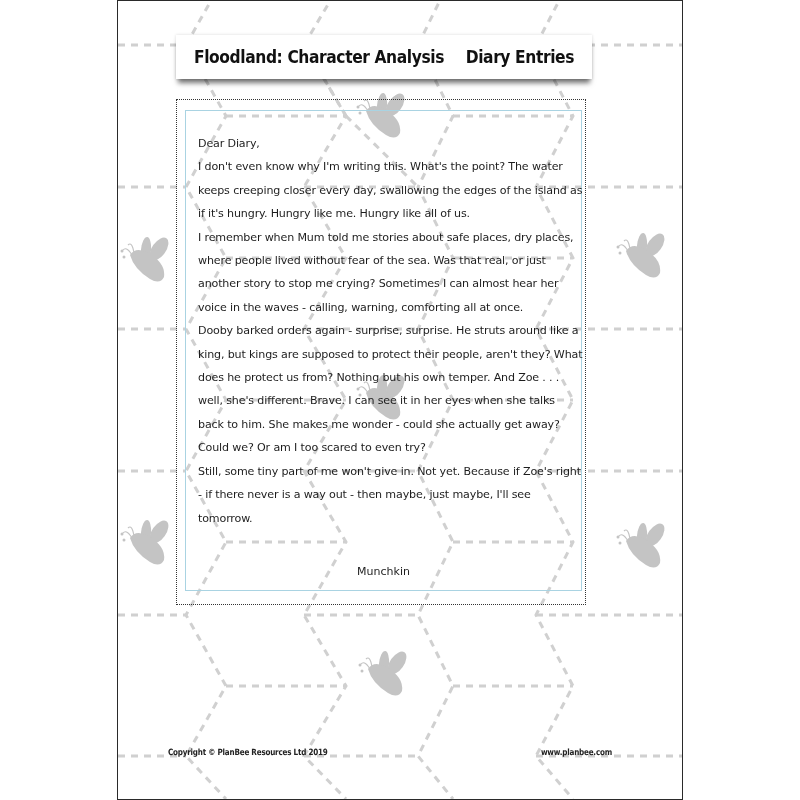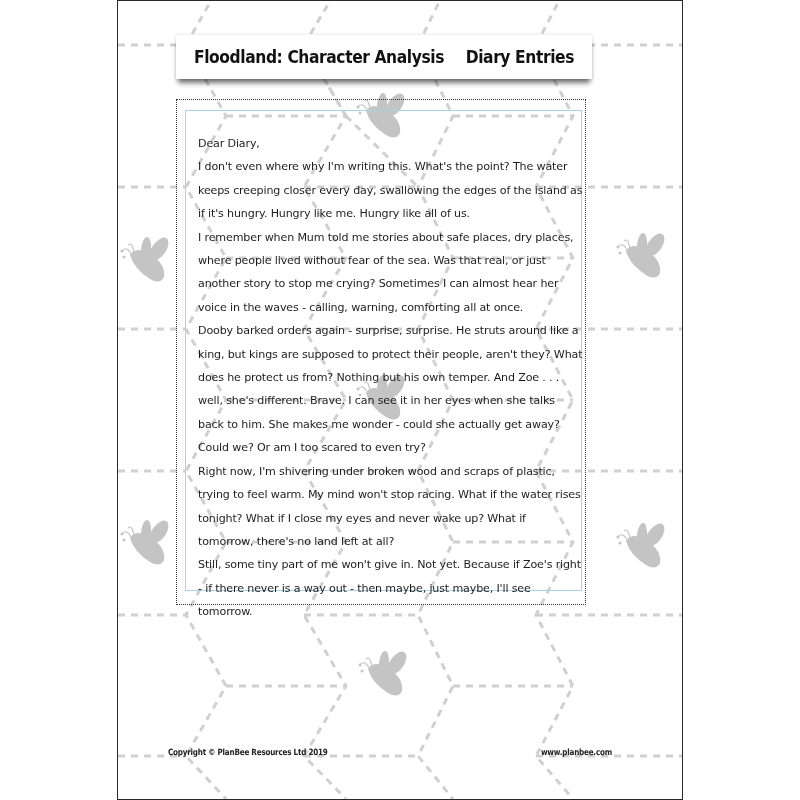--- a/index.html
+++ b/index.html
@@ -200,7 +200,7 @@
 
   <div class="text-area">
     <p>Dear Diary,</p>
-    <p>I don't even where why I'm writing this. What's the point? The water keeps creeping closer every day, swallowing the edges of the island as if it's hungry. Hungry like me. Hungry like all of us.</p>
+    <p>I don't even know why I'm writing this. What's the point? The water keeps creeping closer every day, swallowing the edges of the island as if it's hungry. Hungry like me. Hungry like all of us.</p>
     <p>I remember when Mum told me stories about safe places, dry places, where people lived without fear of the sea. Was that real, or just another story to stop me crying? Sometimes I can almost hear her voice in the waves - calling, warning, comforting all at once.</p>
     <p>Dooby barked orders again - surprise, surprise. He struts around like a king, but kings are supposed to protect their people, aren't they? What does he protect us from? Nothing but his own temper. And Zoe . . .  well, she's different. Brave. I can see it in her eyes when she talks back to him. She makes me wonder - could she actually get away? Could we? Or am I too scared to even try?</p>
     <p>Right now, I'm shivering under broken wood and scraps of plastic, trying to feel warm. My mind won't stop racing. What if the water rises tonight? What if I close my eyes and never wake up? What if tomorrow, there's no land left at all?</p>

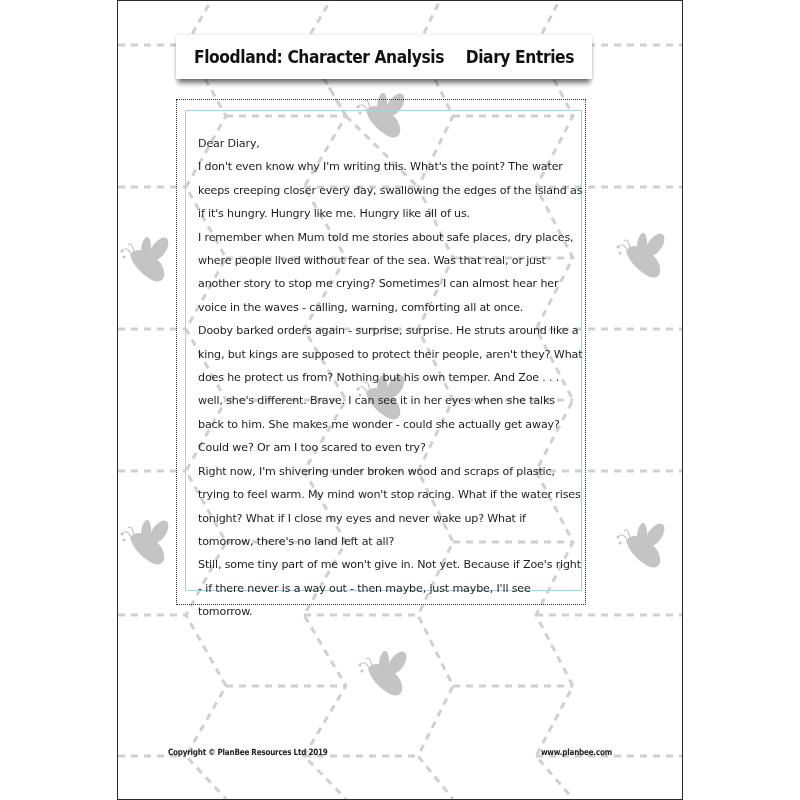--- a/index.html
+++ b/index.html
@@ -203,7 +203,6 @@
     <p>I don't even know why I'm writing this. What's the point? The water keeps creeping closer every day, swallowing the edges of the island as if it's hungry. Hungry like me. Hungry like all of us.</p>
     <p>I remember when Mum told me stories about safe places, dry places, where people lived without fear of the sea. Was that real, or just another story to stop me crying? Sometimes I can almost hear her voice in the waves - calling, warning, comforting all at once.</p>
     <p>Dooby barked orders again - surprise, surprise. He struts around like a king, but kings are supposed to protect their people, aren't they? What does he protect us from? Nothing but his own temper. And Zoe . . .  well, she's different. Brave. I can see it in her eyes when she talks back to him. She makes me wonder - could she actually get away? Could we? Or am I too scared to even try?</p>
-    <p>Right now, I'm shivering under broken wood and scraps of plastic, trying to feel warm. My mind won't stop racing. What if the water rises tonight? What if I close my eyes and never wake up? What if tomorrow, there's no land left at all?</p>
     <p>Still, some tiny part of me won't give in. Not yet. Because if Zoe's right - if there never is a way out - then maybe, just maybe, I'll see tomorrow.</p>
   </div>
 

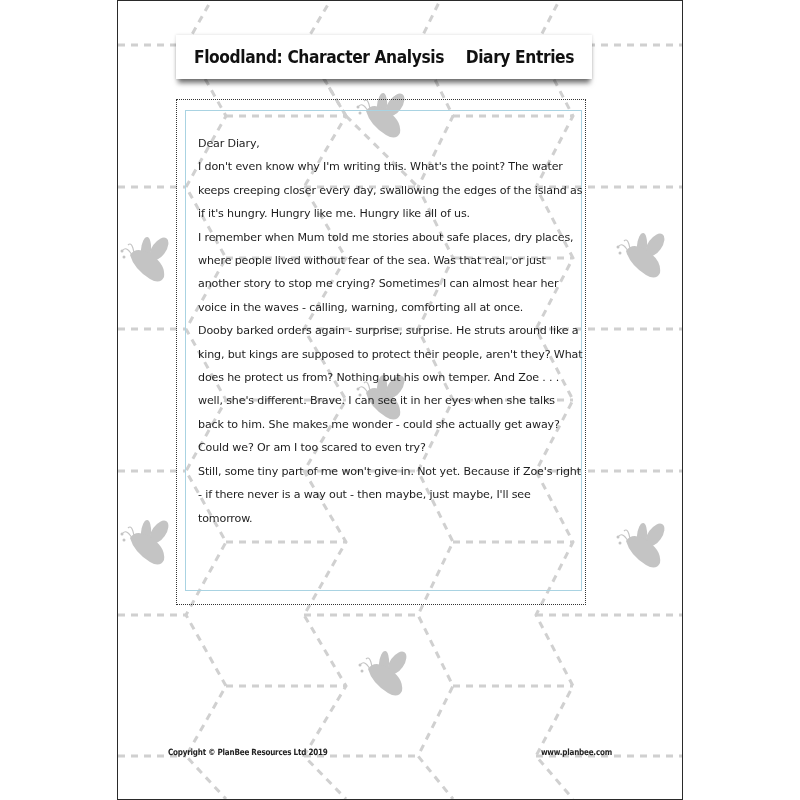--- a/index.html
+++ b/index.html
@@ -205,6 +205,7 @@
     <p>Dooby barked orders again - surprise, surprise. He struts around like a king, but kings are supposed to protect their people, aren't they? What does he protect us from? Nothing but his own temper. And Zoe . . .  well, she's different. Brave. I can see it in her eyes when she talks back to him. She makes me wonder - could she actually get away? Could we? Or am I too scared to even try?</p>
     <p>Still, some tiny part of me won't give in. Not yet. Because if Zoe's right - if there never is a way out - then maybe, just maybe, I'll see tomorrow.</p>
   </div>
+  <div class="signature">Munchkin</div>
 
   <div class="footer-left">Copyright © PlanBee Resources Ltd 2019</div>
   <div class="footer-right">www.planbee.com</div>

